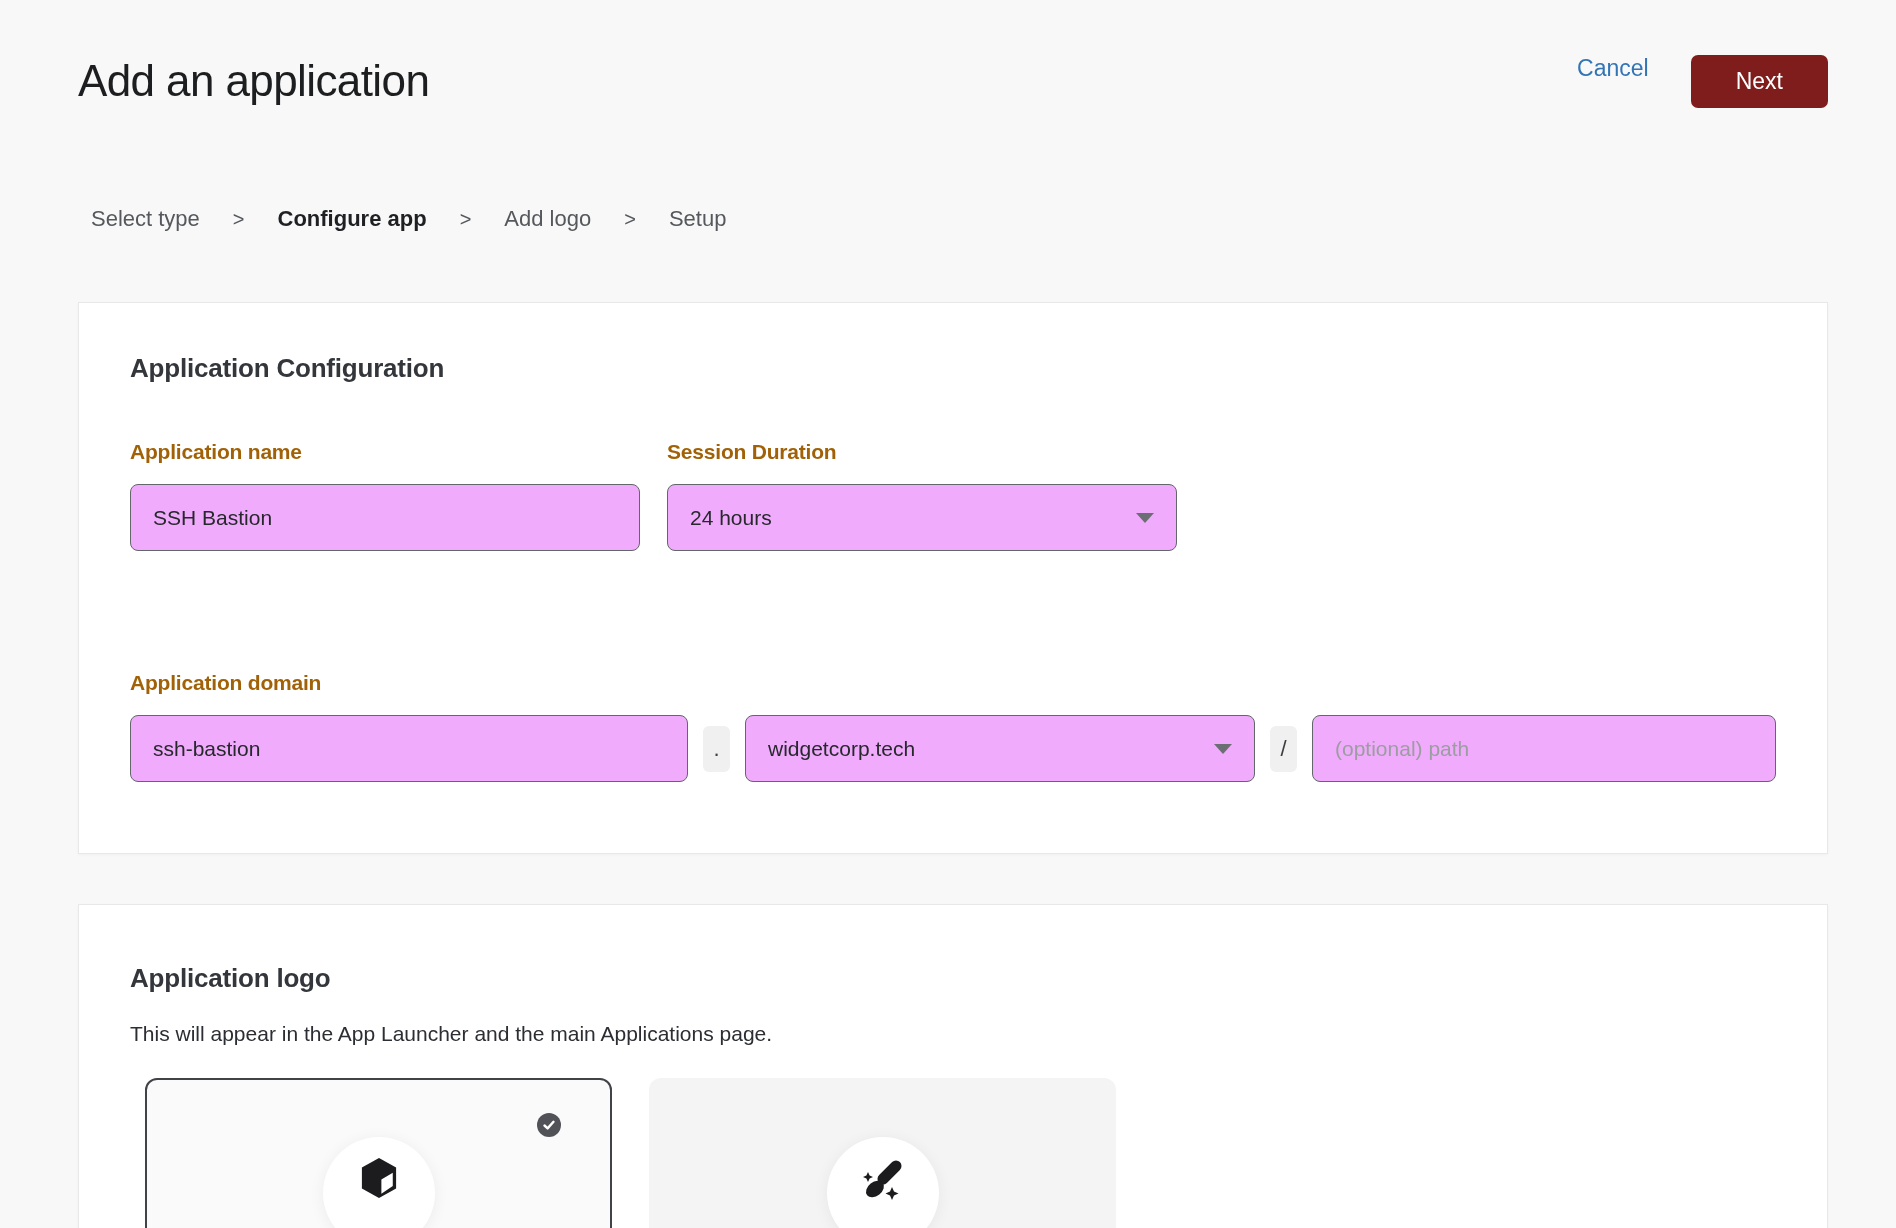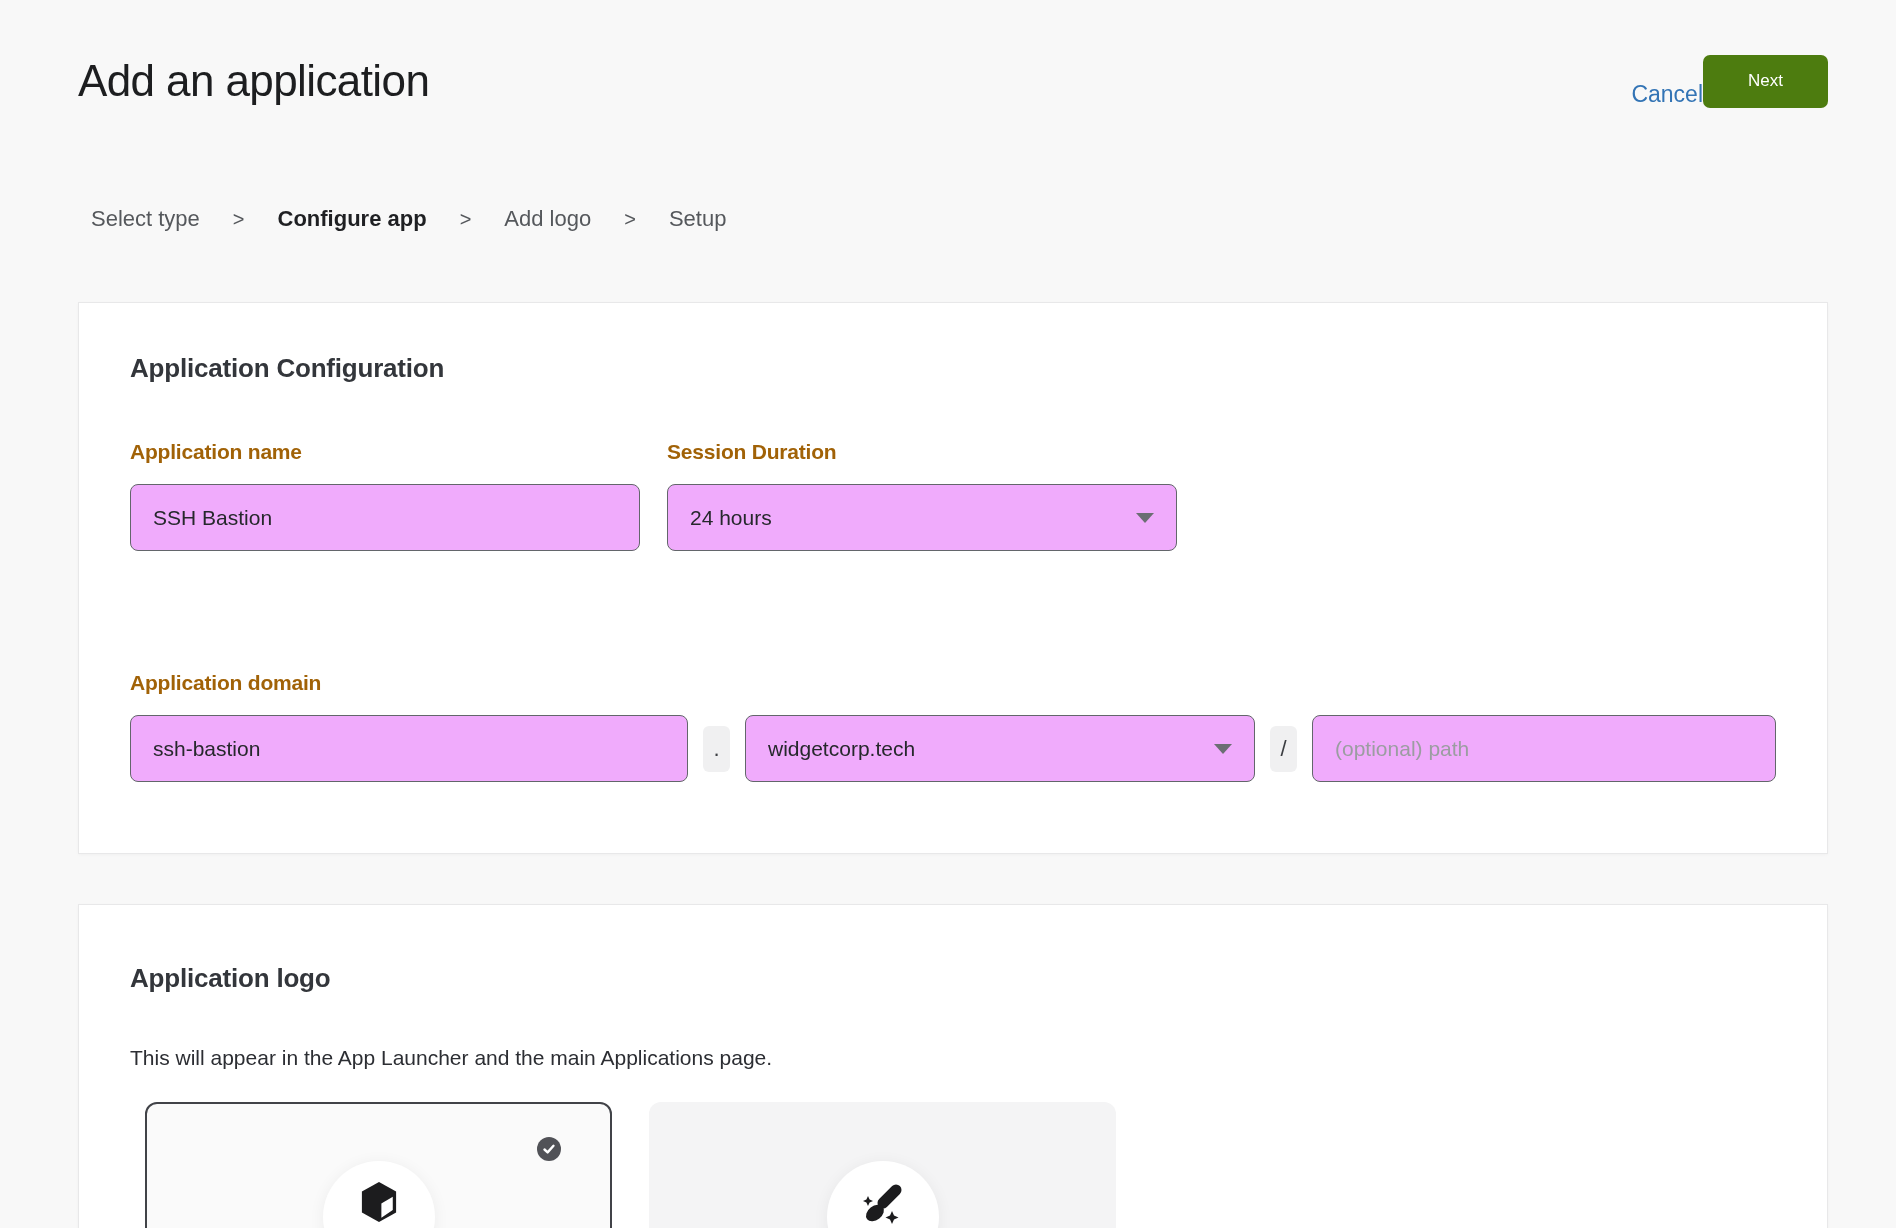--- a/index.html
+++ b/index.html
@@ -15,7 +15,7 @@
   
   .header { display:flex; justify-content:space-between; align-items:center; height:66px; }
   .page-title { font-size:44px; font-weight:400; letter-spacing:-0.6px; color:#1d1e20; }
-  .header-actions { display:flex; align-items:flex-end; }
+  .header-actions { display:flex; align-items:flex-start; gap:42px; }
   .cancel-link { font-size:23px; color:#3374b5; cursor:pointer; background:none; border:none; font-family:inherit; }
   .next-btn {
     font-family:inherit; font-size:17px; color:#ffffff; background:#4d7c0f;

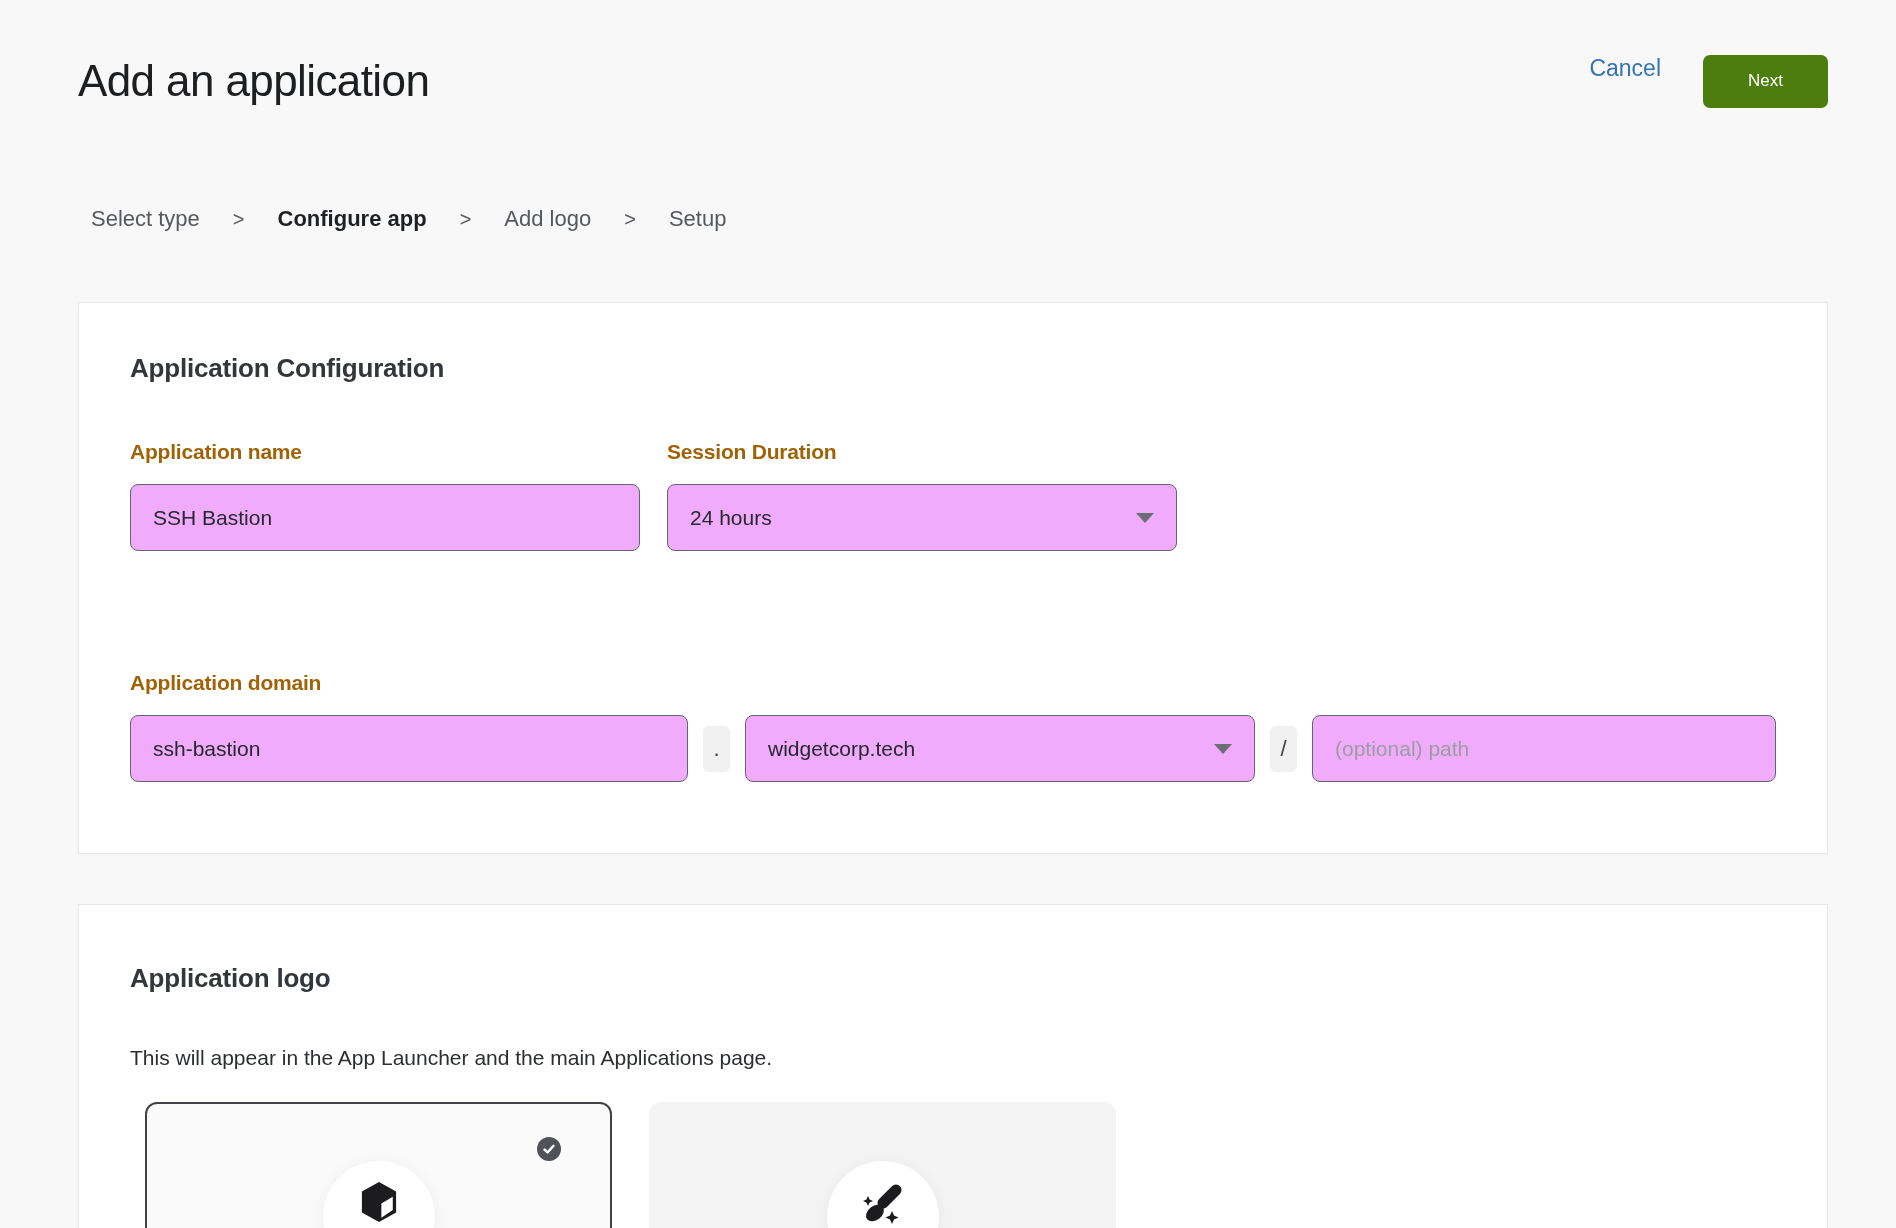--- a/index.html
+++ b/index.html
@@ -18,7 +18,7 @@
   .header-actions { display:flex; align-items:flex-start; gap:42px; }
   .cancel-link { font-size:23px; color:#3374b5; cursor:pointer; background:none; border:none; font-family:inherit; }
   .next-btn {
-    font-family:inherit; font-size:17px; color:#ffffff; background:#4d7c0f;
+    font-family:inherit; font-size:23px; color:#ffffff; background:#7f1d1d;
     border:none; border-radius:7px; height:53px; padding:0 45px; cursor:pointer;
   }
 

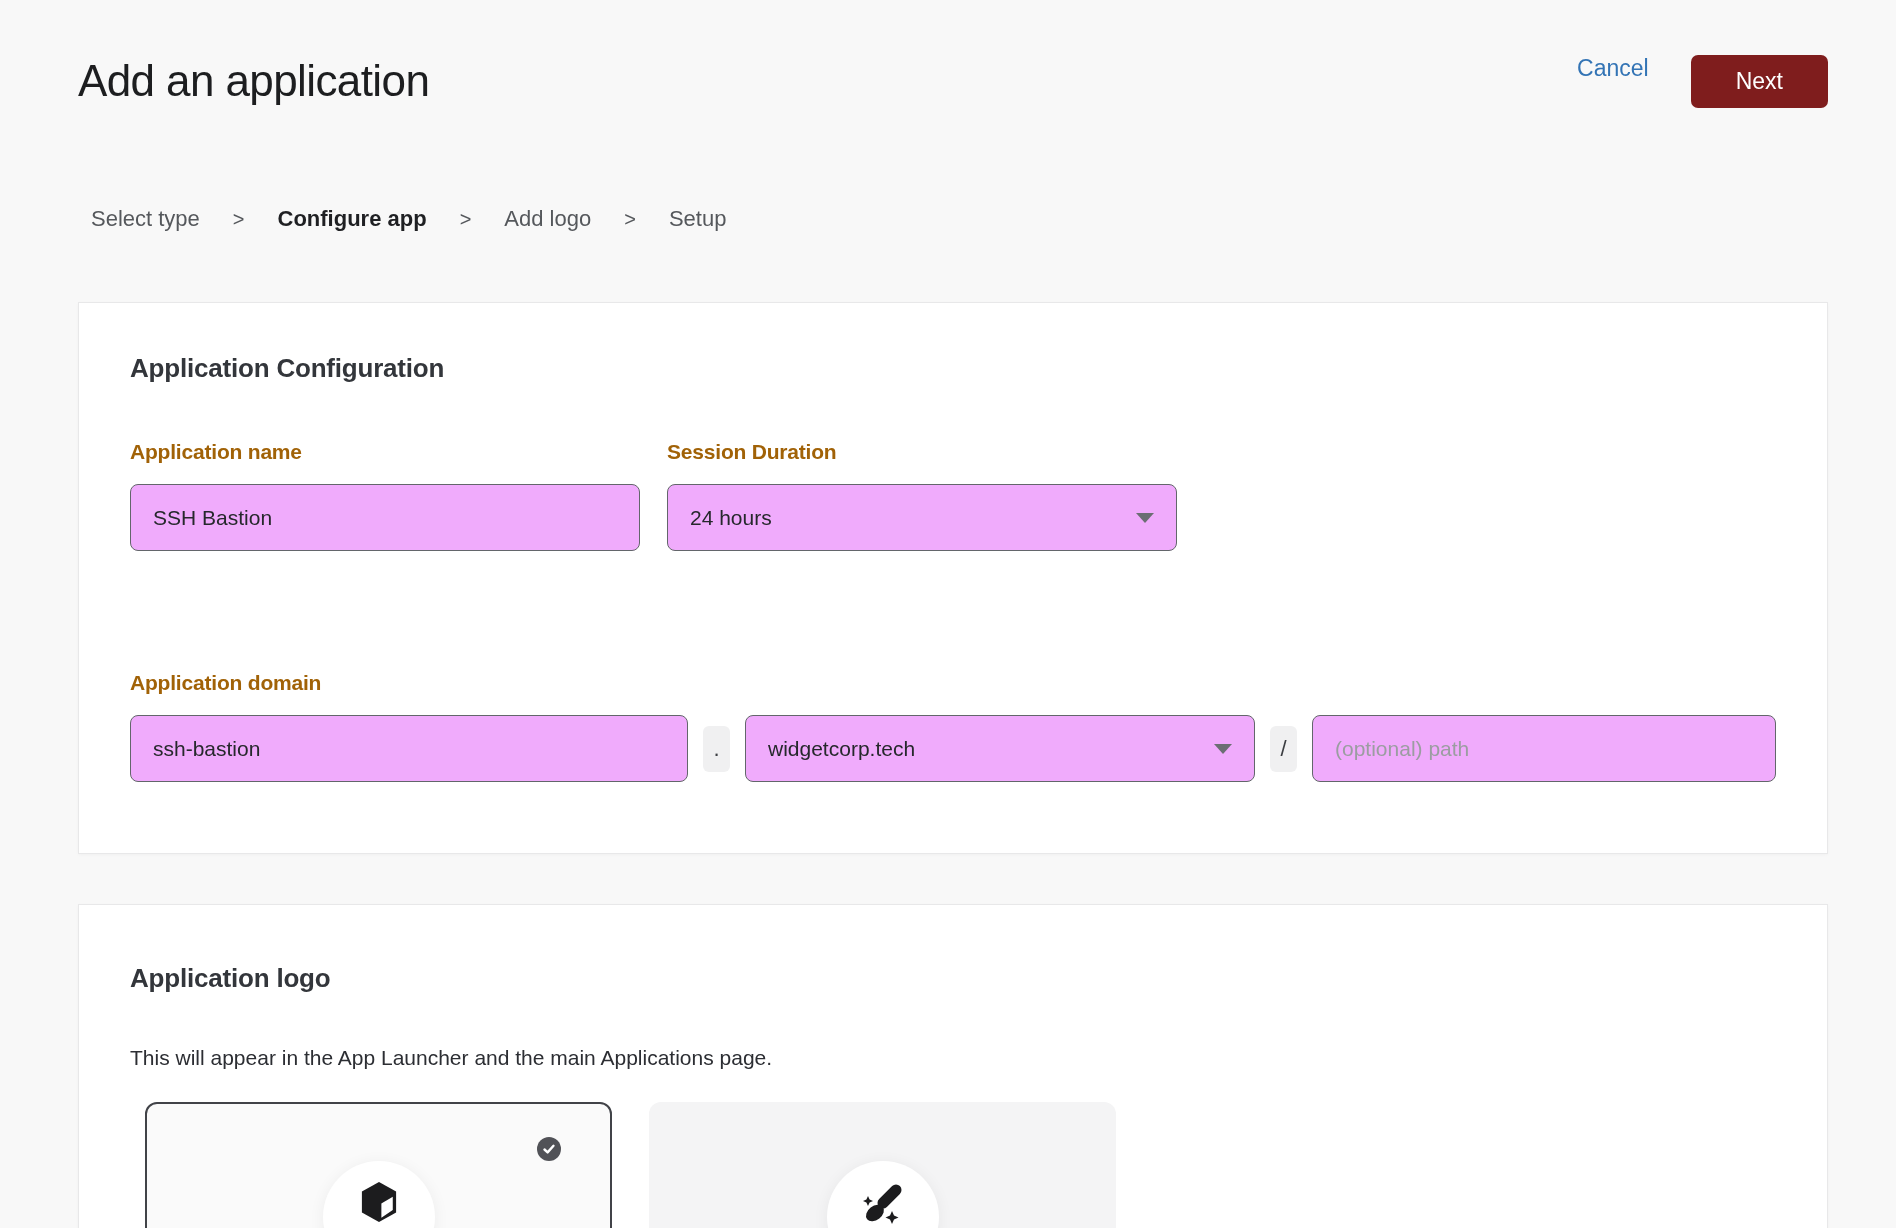--- a/index.html
+++ b/index.html
@@ -65,7 +65,7 @@
   .path-input { flex:1 1 auto; }
 
   
-  .logo-desc { margin-top:52px; font-size:21px; color:#2c2e33; }
+  .logo-desc { margin-top:28px; font-size:21px; color:#2c2e33; }
   .logo-tiles { display:flex; gap:37px; margin-top:32px; margin-left:15px; }
   .logo-tile { width:467px; height:190px; border-radius:12px; position:relative; cursor:pointer; }
   .logo-tile.selected { background:#fafafa; border:2.5px solid #414348; }

